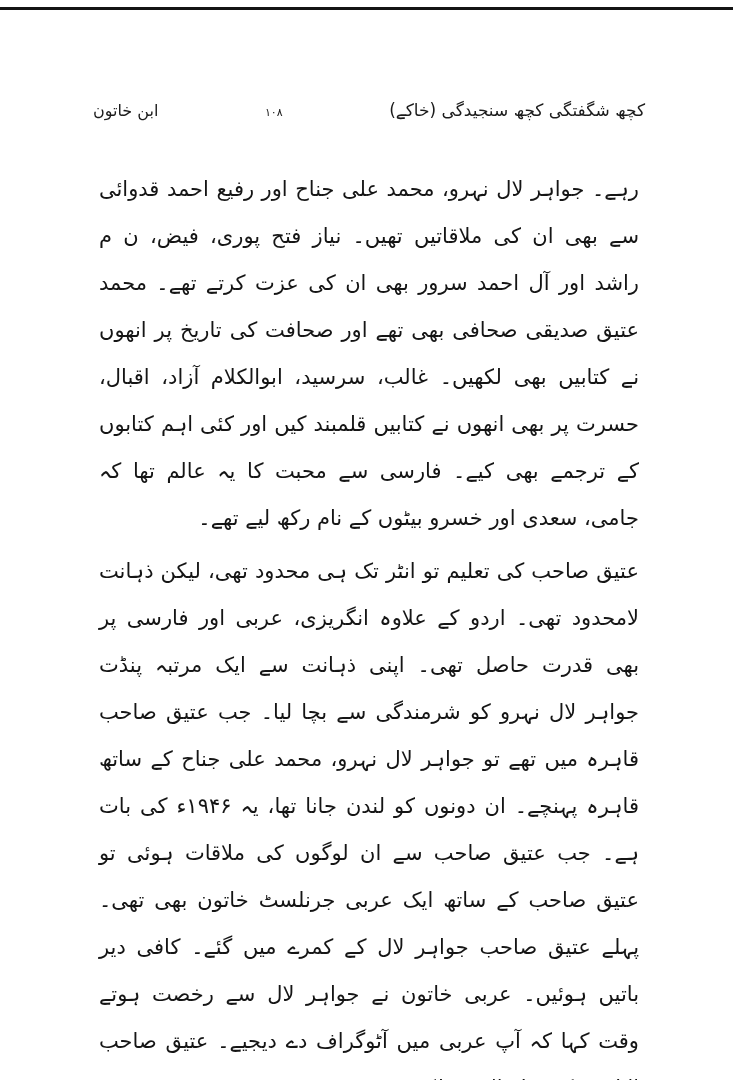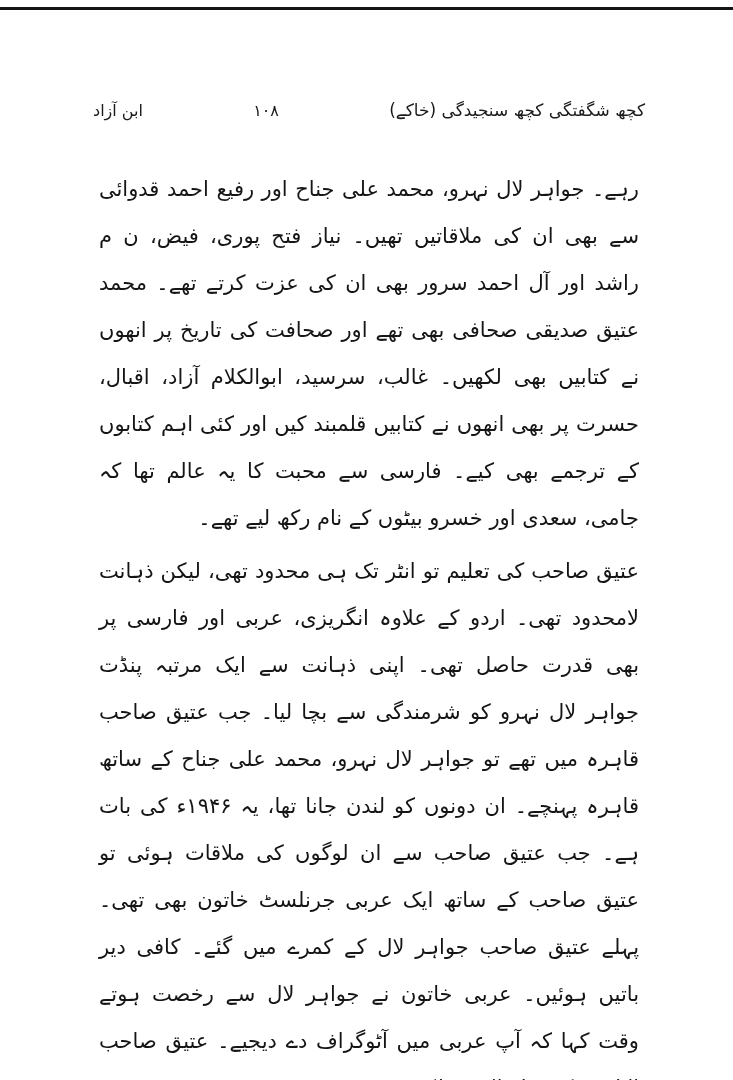--- a/index.html
+++ b/index.html
@@ -63,7 +63,7 @@
   <div class="header">
     <span class="h-title">کچھ شگفتگی کچھ سنجیدگی (خاکے)</span>
     <span class="h-page">۱۰۸</span>
-    <span class="h-author">ابن آزاد</span>
+    <span class="h-author">ابن خاتون</span>
   </div>
 
   <div class="body-text">

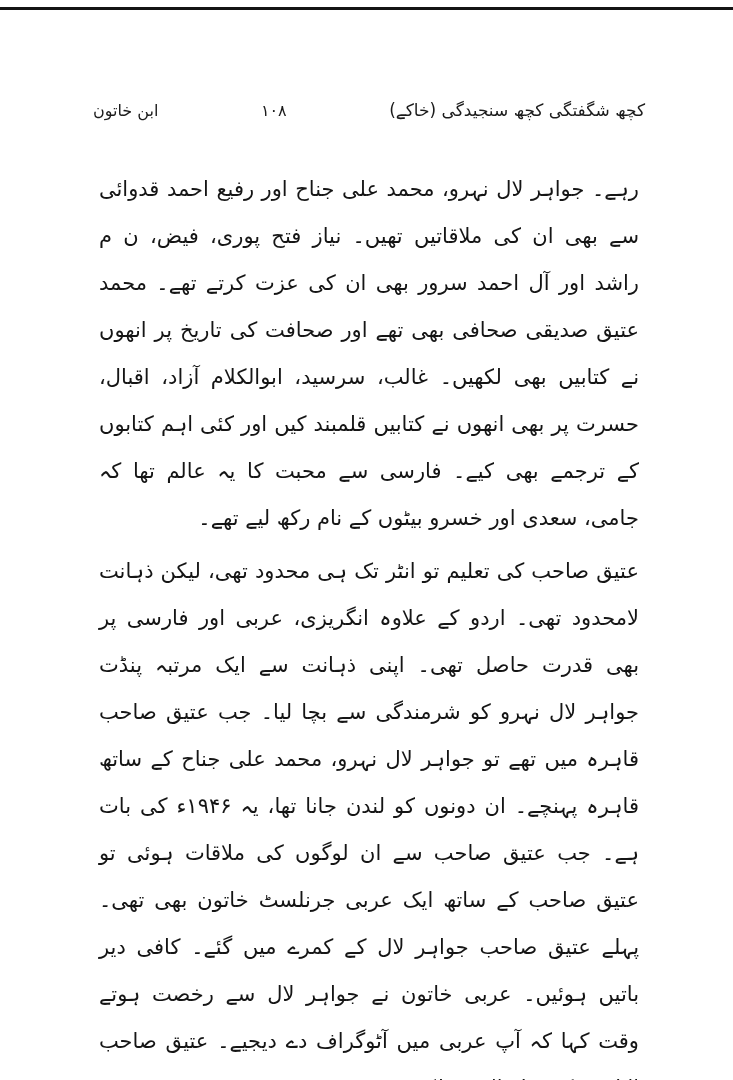--- a/index.html
+++ b/index.html
@@ -34,7 +34,7 @@
     color: #1b1b1b;
   }
   .h-title { letter-spacing: 0.2px; text-align: right; }
-  .h-page { font-size: 16px; }
+  .h-page { font-size: 11px; }
   .h-author { font-size: 16px; }
   .body-text {
     position: absolute;

